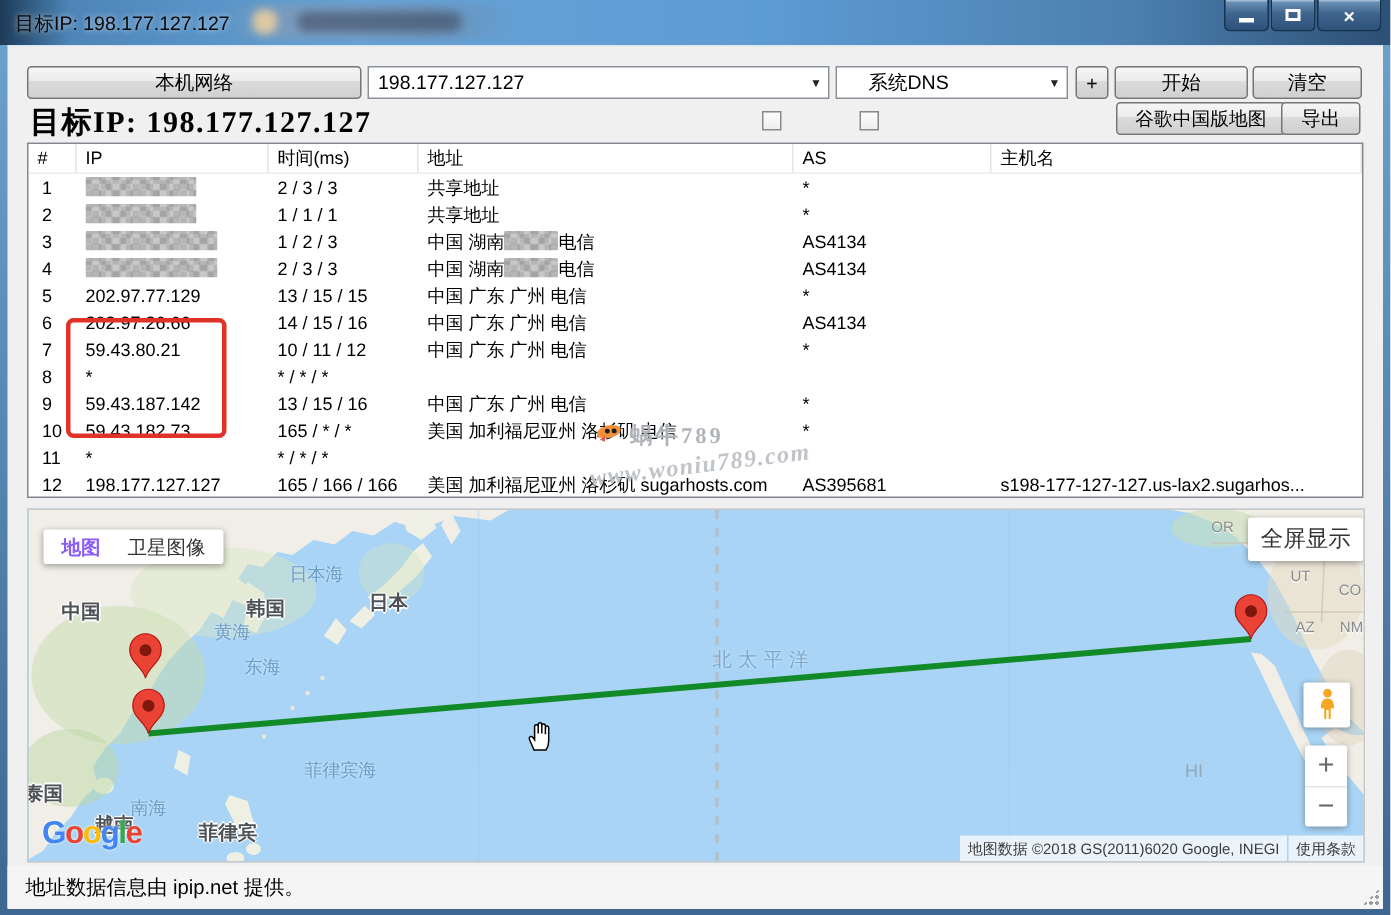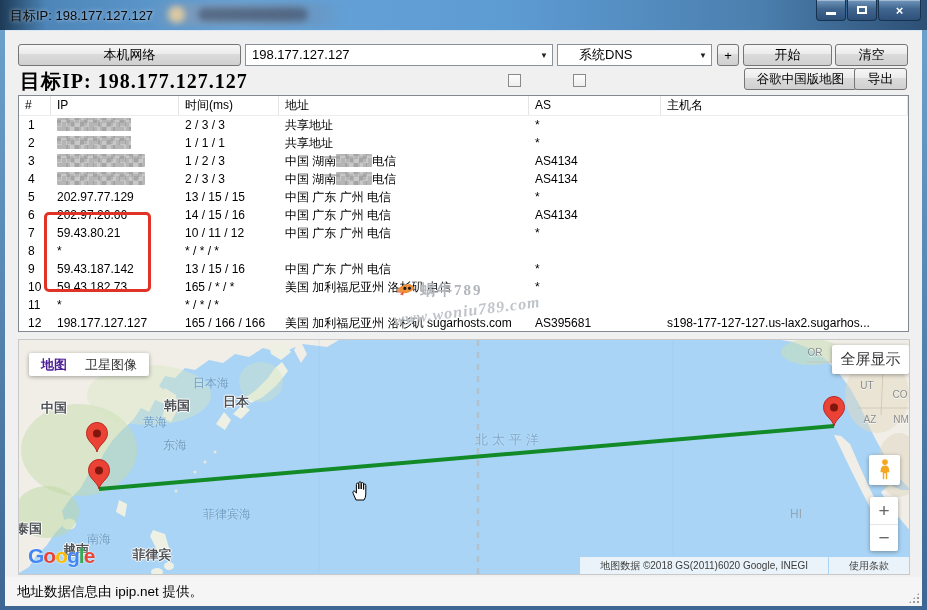--- a/index.html
+++ b/index.html
@@ -78,7 +78,7 @@
   .lbl-small{color:#93a6b6;font-size:12px;}
   .map-ctl{position:absolute;background:#fff;box-shadow:0 1px 4px rgba(0,0,0,.35);border-radius:2px;color:#333;z-index:5;}
   #maptype{left:10px;top:13px;height:23px;display:flex;align-items:center;gap:18px;padding:0 12px;font-size:13px;}
-  #maptype .cur{font-weight:bold;color:#4c1d95;}
+  #maptype .cur{font-weight:bold;color:#8b5cf6;}
   #fullscreen{left:813px;top:5px;width:77px;height:29px;display:flex;align-items:center;justify-content:center;font-size:15px;}
   #pegman{left:850px;top:115px;width:31px;height:30px;display:flex;align-items:center;justify-content:center;}
   #zoomctl{left:851px;top:157px;width:28px;}

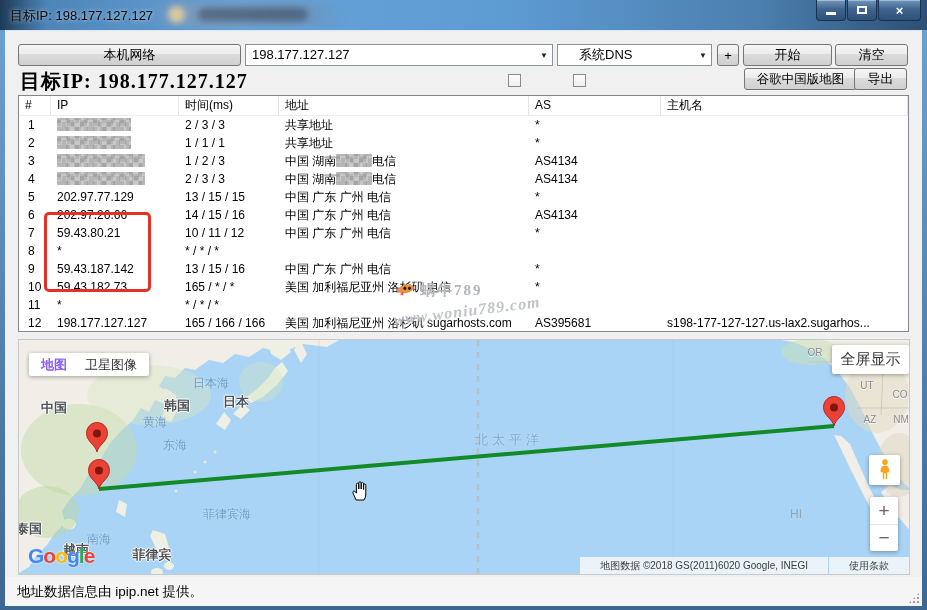--- a/index.html
+++ b/index.html
@@ -362,7 +362,7 @@
     <span class="map-label lbl-water" style="left: 192px; top: 43px;">日本海</span>
         <span class="map-label lbl-country" style="left: 35px; top: 68px;">中国</span>
         <span class="map-label lbl-country" style="left: 158px; top: 66px;">韩国</span>
-        <span class="map-label lbl-country" style="left: 217px; top: 62px;">日本</span>
+        <span class="map-label lbl-country" style="left: 240px; top: 62px;">日本</span>
         <span class="map-label lbl-water" style="left: 136px; top: 82px;">黄海</span>
         <span class="map-label lbl-water" style="left: 156px; top: 105px;">东海</span>
         <span class="map-label lbl-water-big" style="left: 490px; top: 100px;">北太平洋</span>

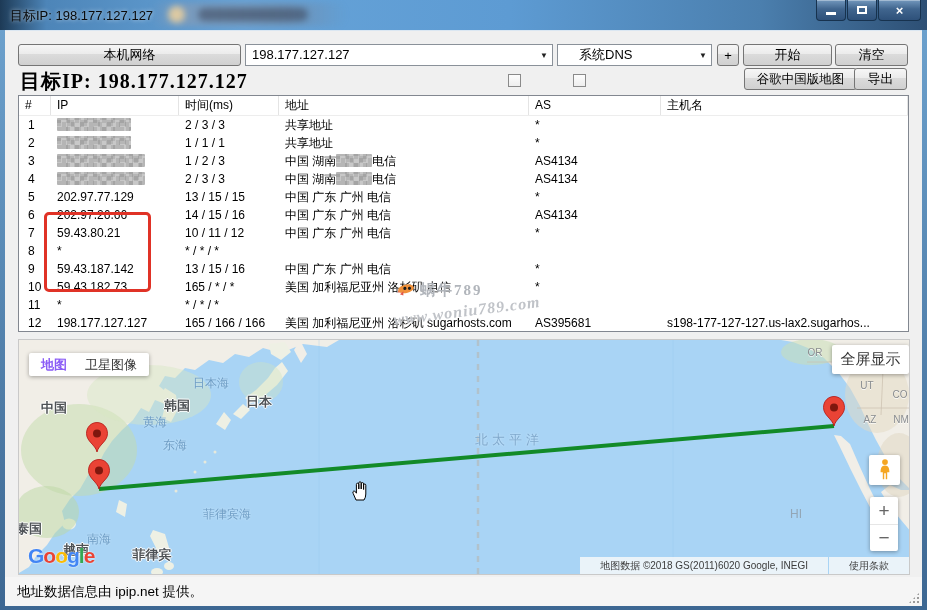--- a/index.html
+++ b/index.html
@@ -85,7 +85,7 @@
   .zbtn{height:27px;display:flex;align-items:center;justify-content:center;font-size:19px;color:#666;cursor:default;}
   #zoom-out{border-top:1px solid #e6e6e6;}
   #attribution{position:absolute;right:0;bottom:0;height:17px;display:flex;z-index:5;font-size:10px;color:#3c3c3c;}
-  #attribution .part{background:rgba(250,250,250,.8);display:flex;align-items:center;padding:0 20px;}
+  #attribution .part{background:rgba(250,250,250,.8);display:flex;align-items:center;padding:0 5px;}
   #attribution .gap{width:1px;}
   #glogo{position:absolute;left:9px;bottom:6px;z-index:5;font:bold 21px "Liberation Sans",sans-serif;letter-spacing:-1px;
     text-shadow:0 0 2px #fff;margin-top:48px;}

